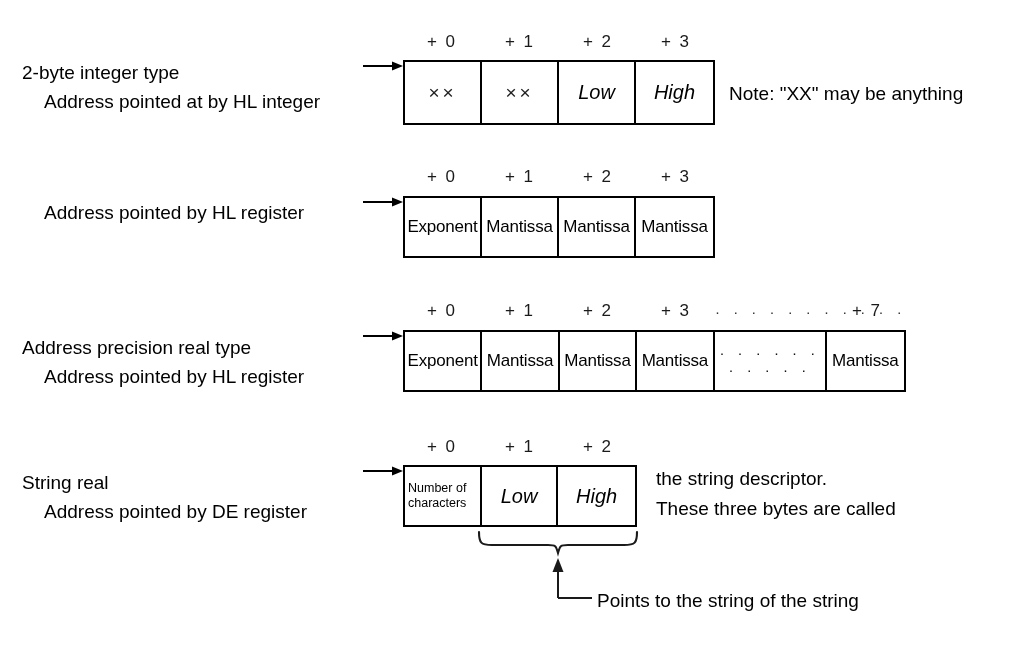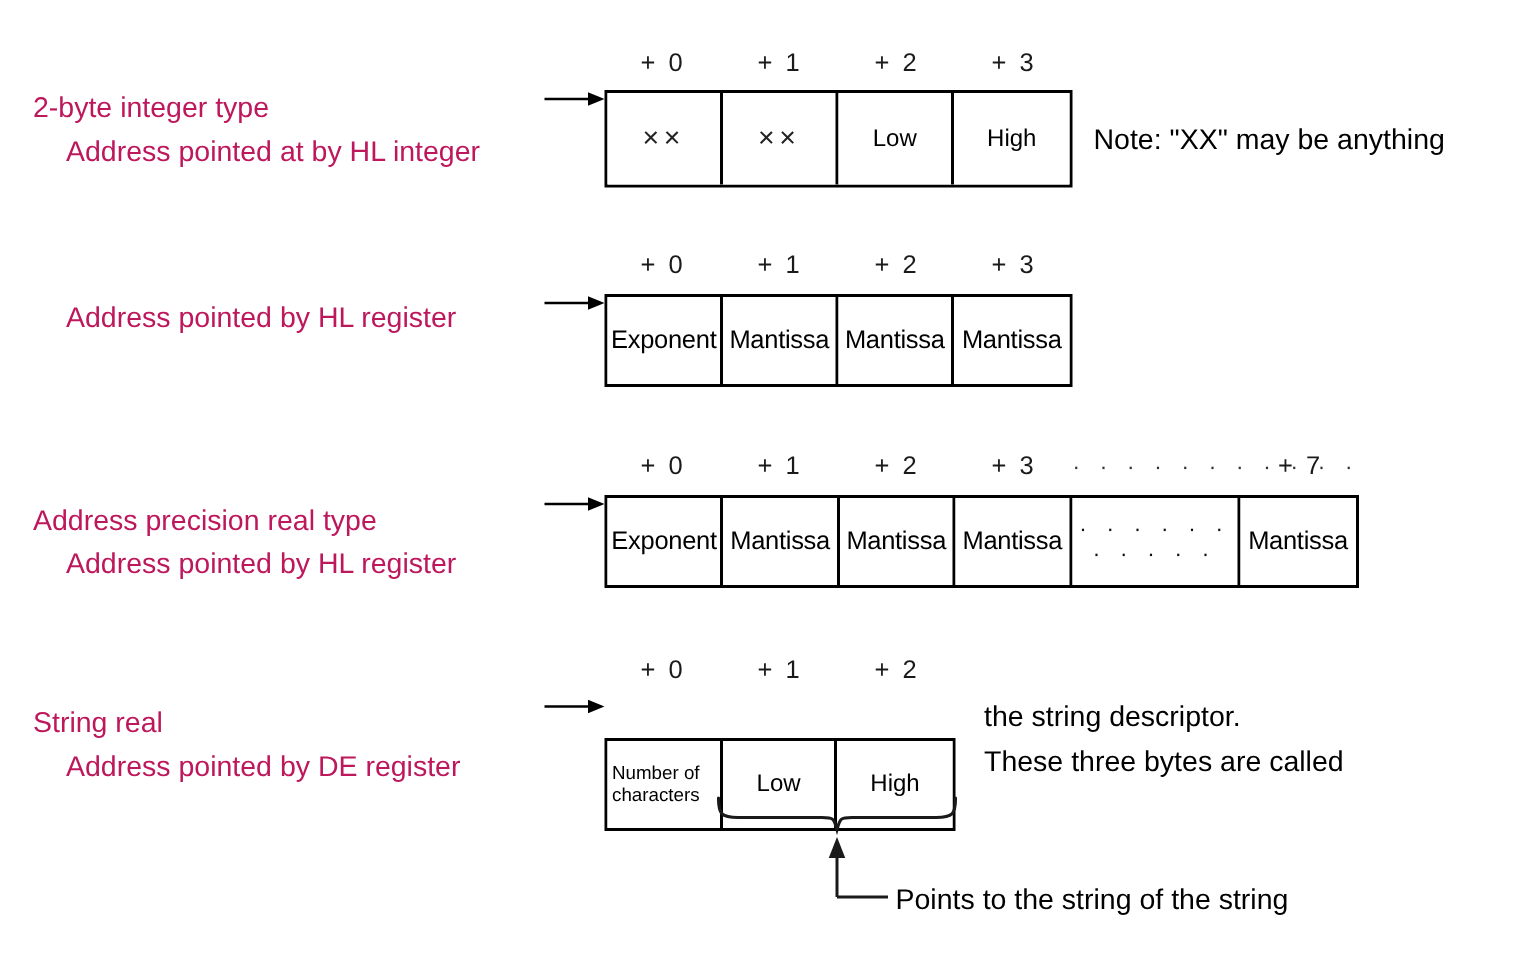--- a/index.html
+++ b/index.html
@@ -25,7 +25,7 @@
     font-size: 19px;
     line-height: 29px;
     white-space: nowrap;
-    color: #be185d;
+    color: #000000;
   }
   .type-label .line1 { display: block; }
   .type-label .line2 { display: block; padding-left: 22px; }

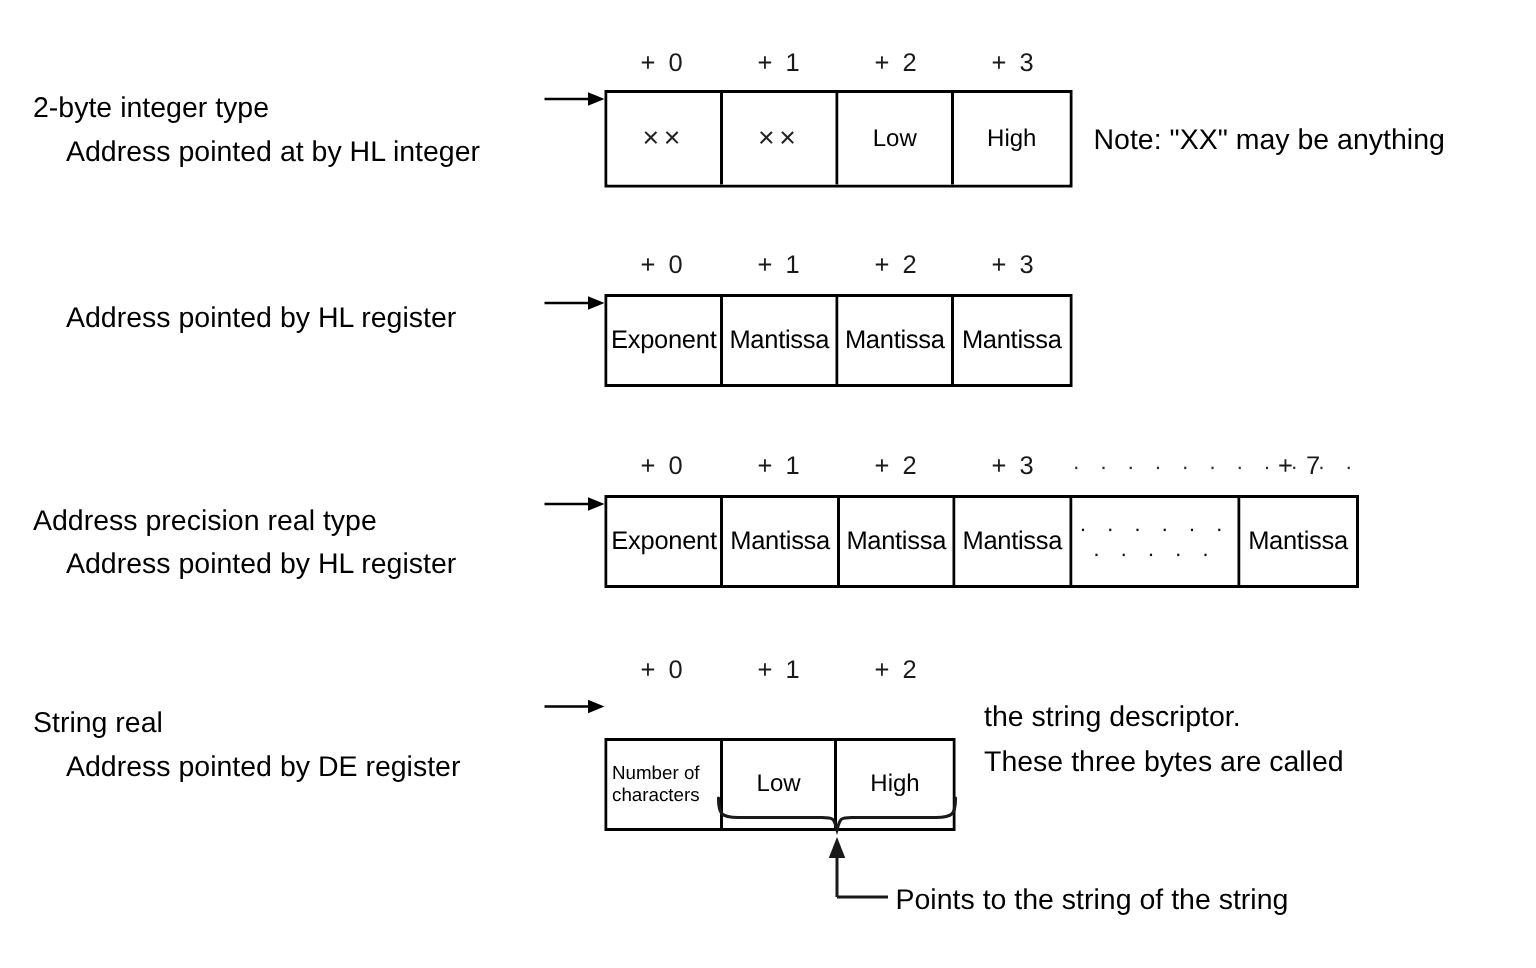--- a/index.html
+++ b/index.html
@@ -50,7 +50,7 @@
   }
   .cell:last-child { border-right: none; }
 
-  .cell-lg { font-size: 16px; }
+  .cell-lg { font-size: 20px; font-style: italic; }
   .cell-md { font-size: 17px; letter-spacing: -0.2px; }
   .cell-sm {
     font-size: 12.5px;

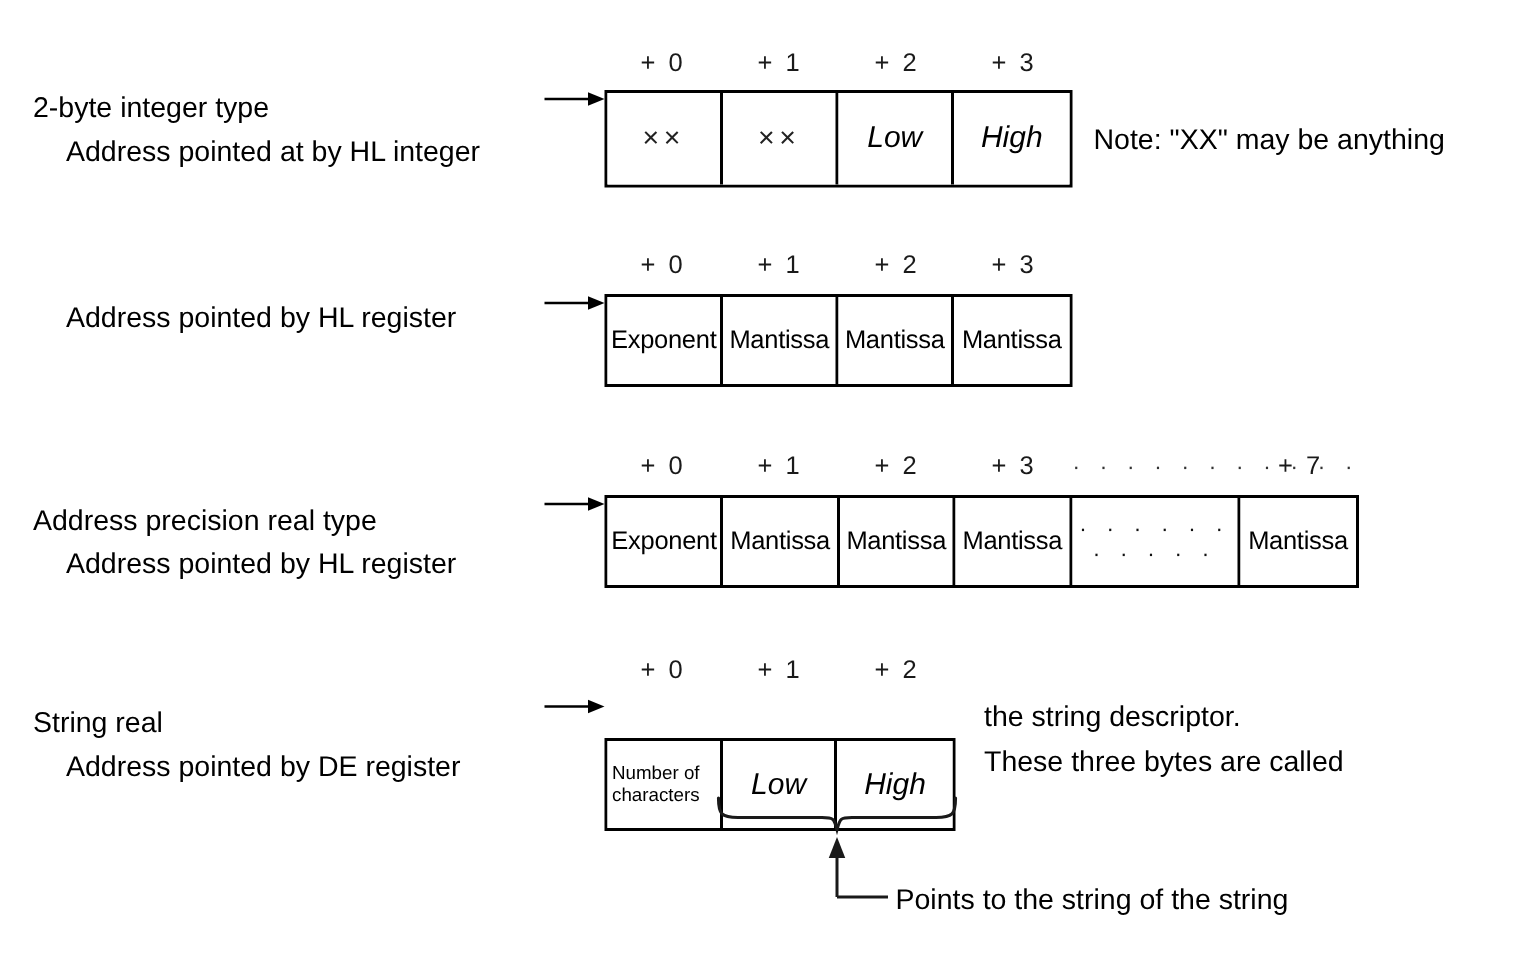--- a/index.html
+++ b/index.html
@@ -174,7 +174,7 @@
   <div class="offset" style="left:481px; top:437px; width:78px;">+ 1</div>
   <div class="offset" style="left:559px; top:437px; width:78px;">+ 2</div>
 
-  <div class="table" style="left:403px; top:465px; width:234px; height:62px;margin-top:27px;">
+  <div class="table" style="left:403px; top:465px; width:234px; height:62px;">
     <div class="cell cell-sm" style="width:78px; white-space:pre-line;">Number of
 characters</div>
     <div class="cell cell-lg" style="width:78px;">Low</div>

